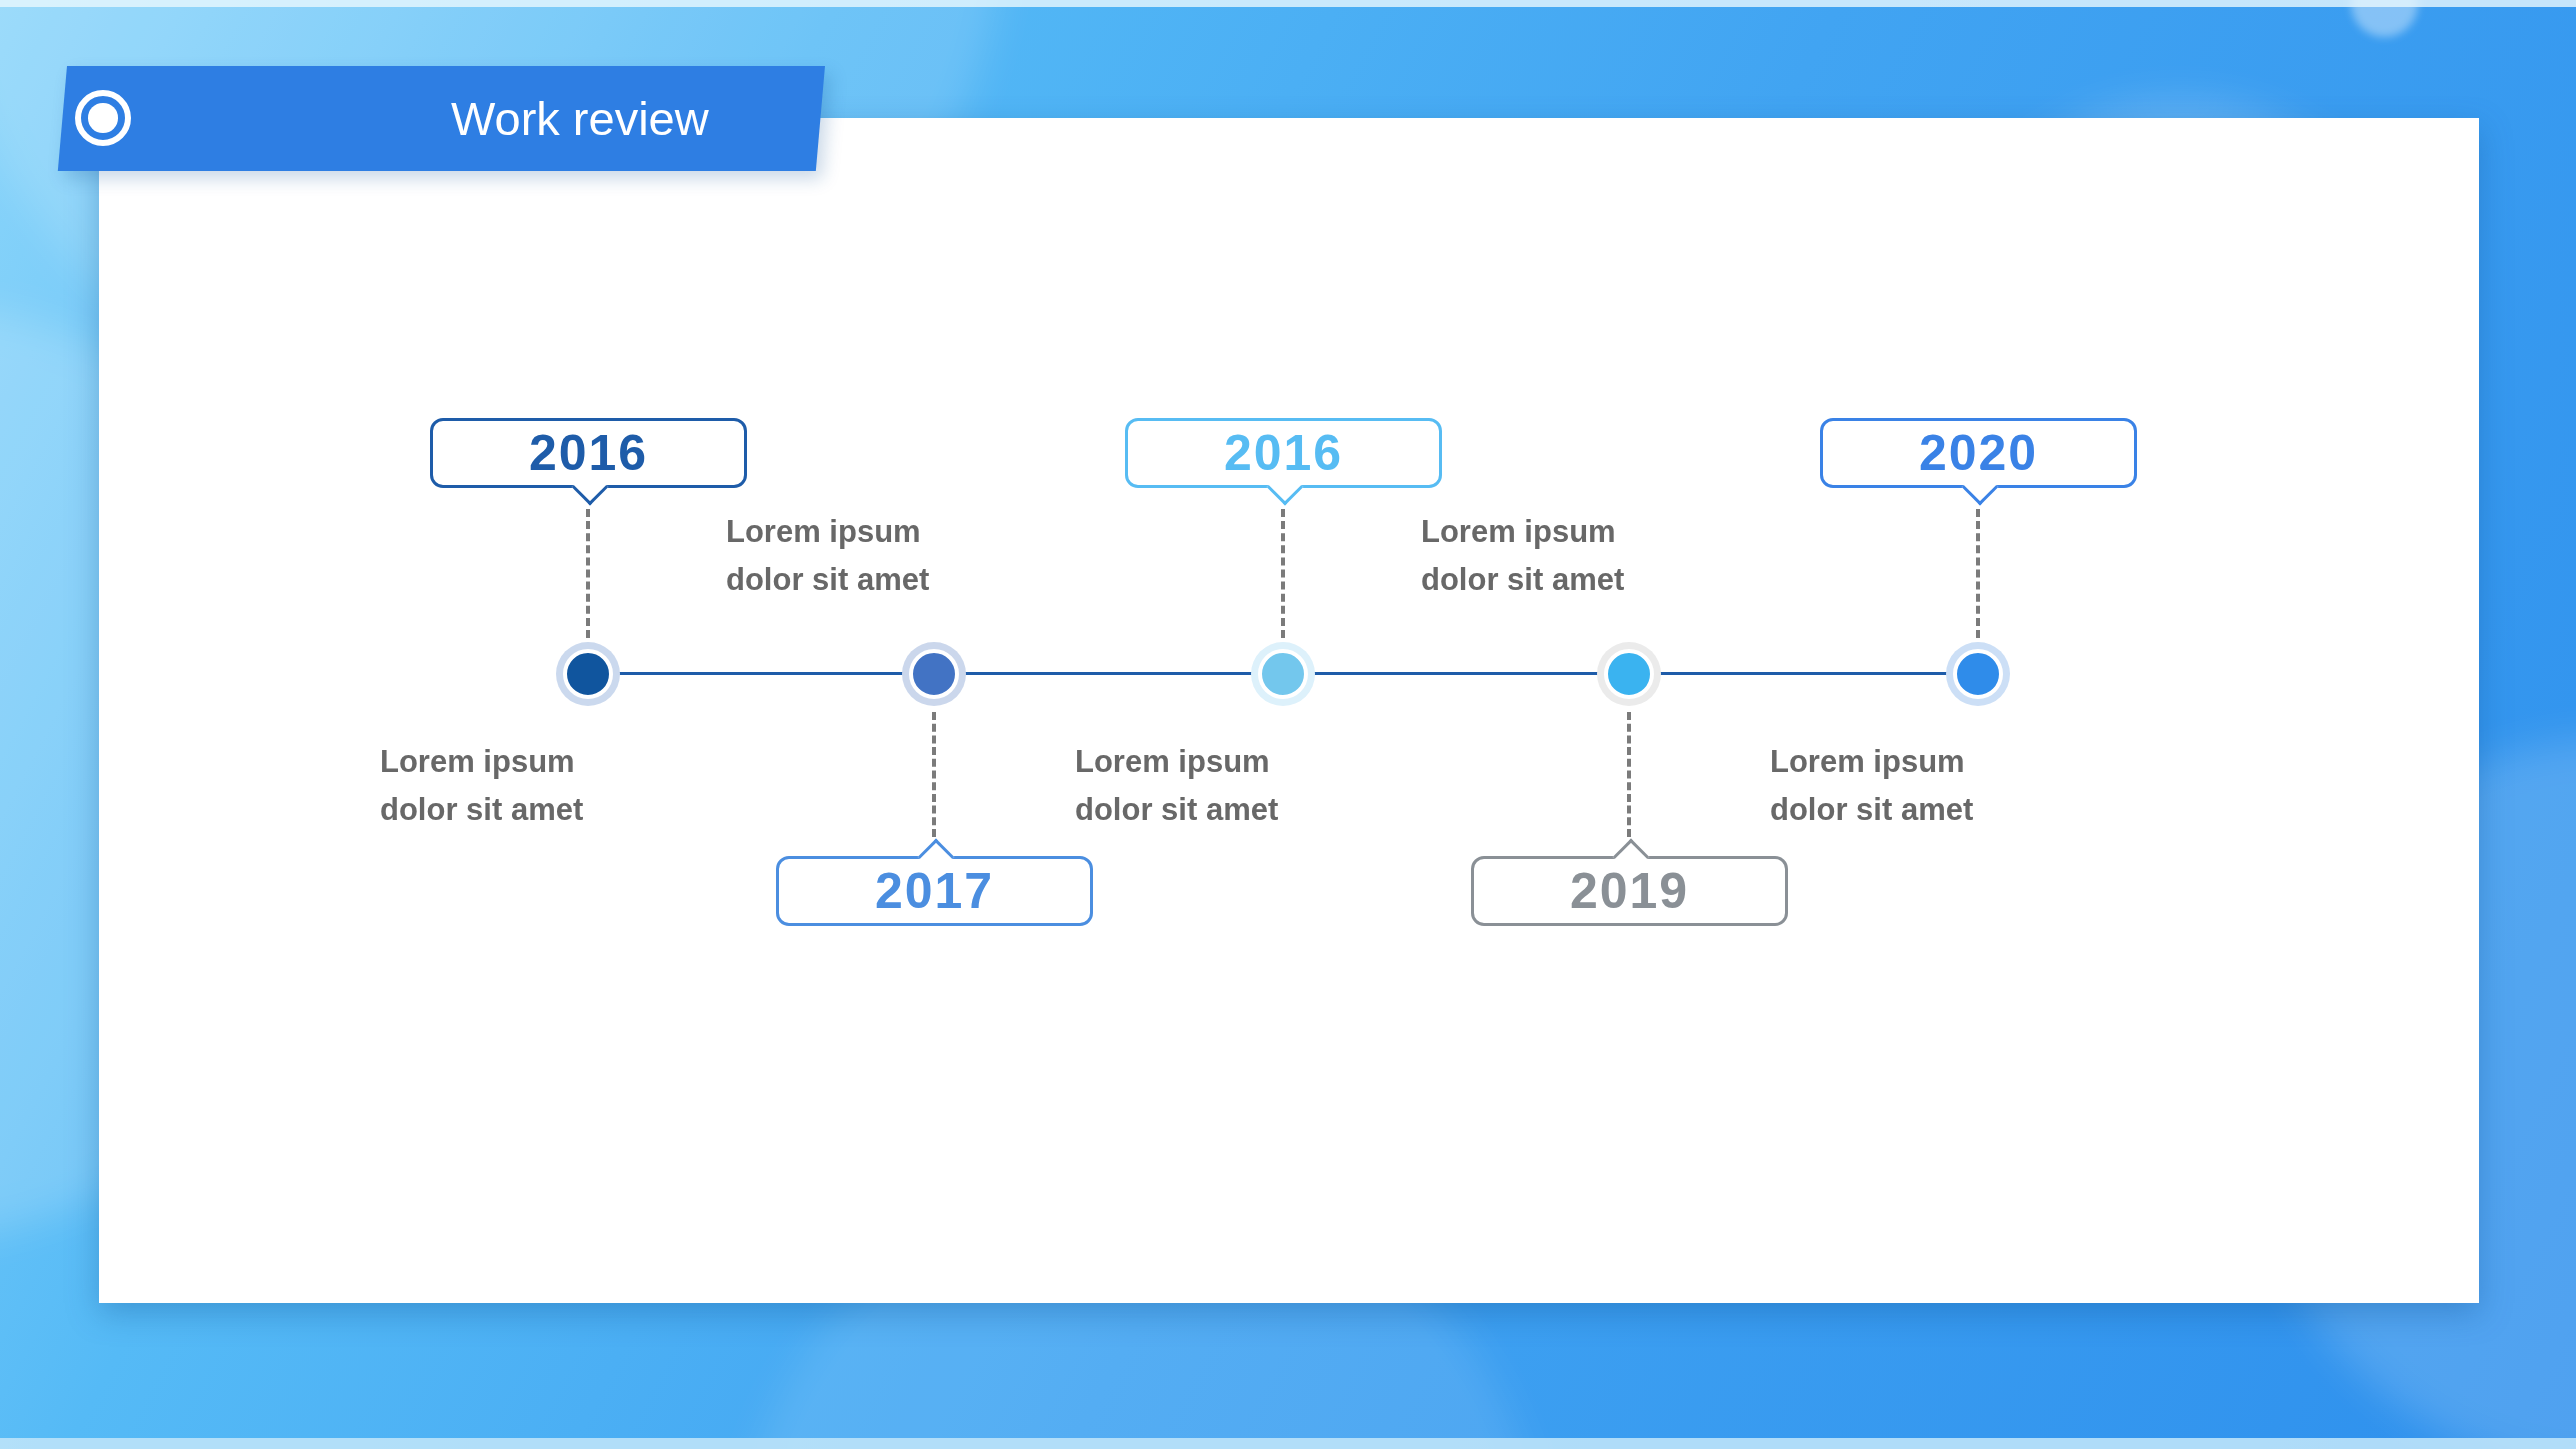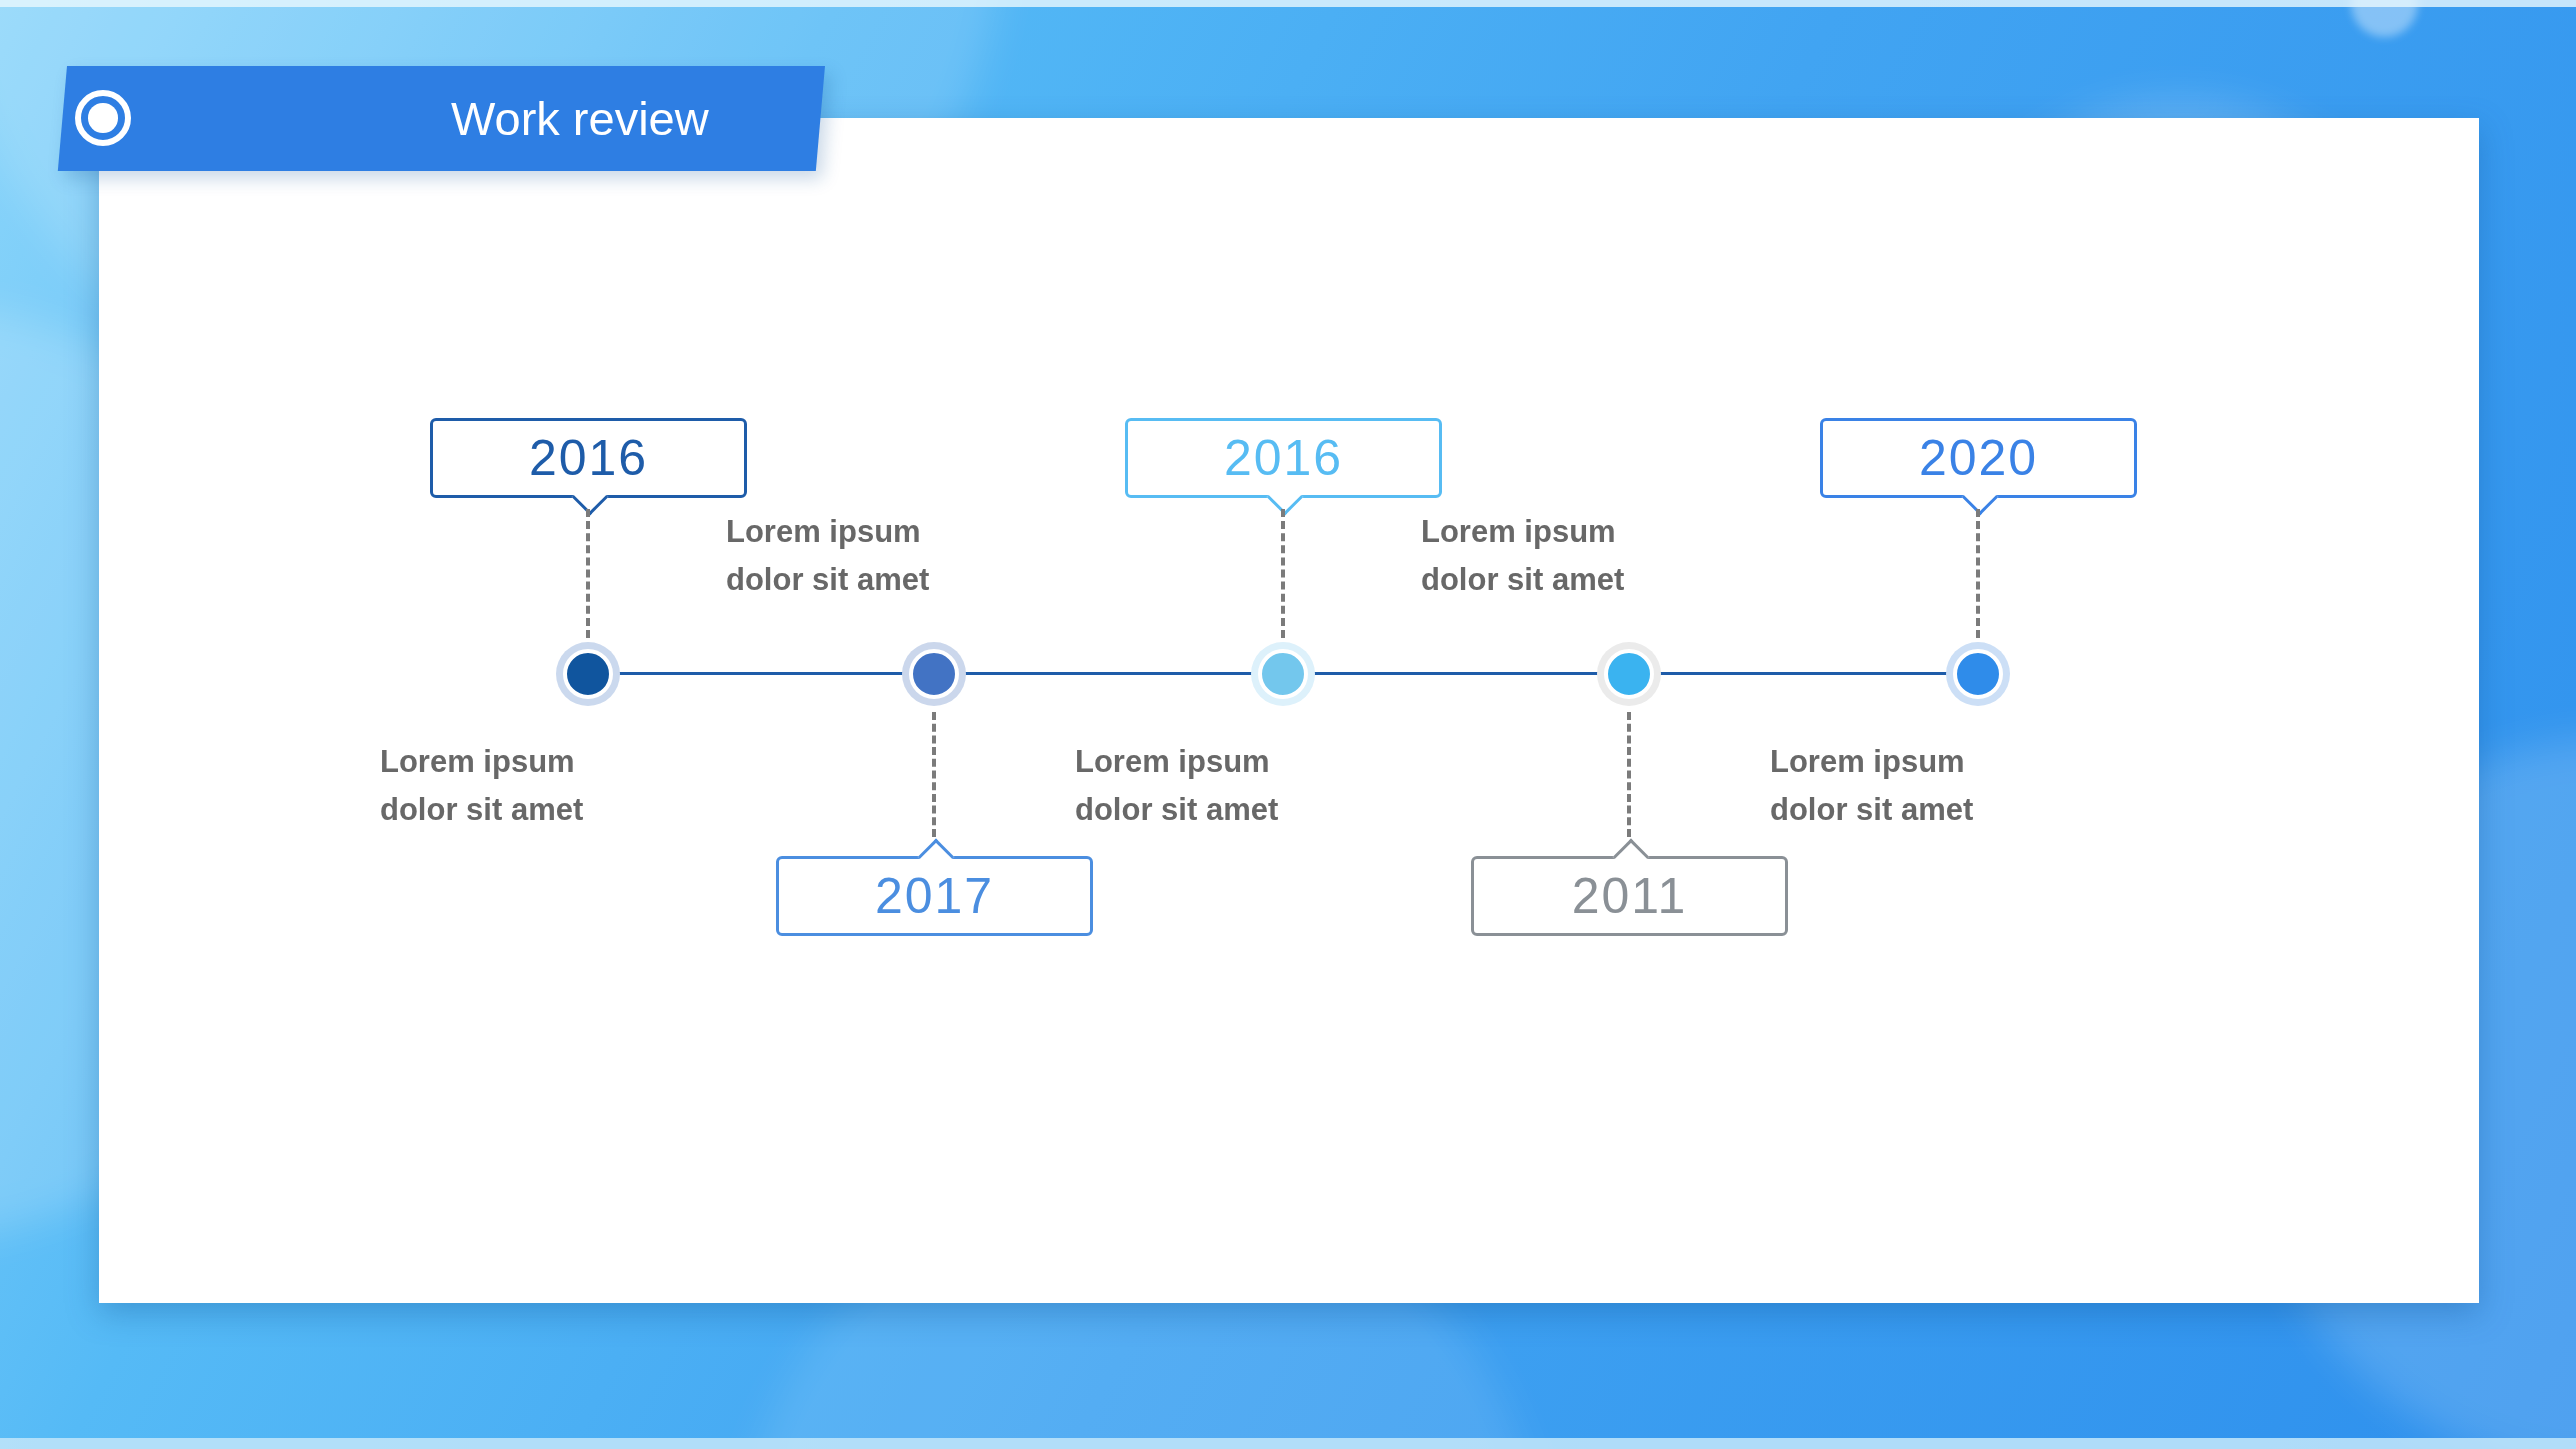--- a/index.html
+++ b/index.html
@@ -48,9 +48,9 @@
     background:var(--halo,#CBD9EE);display:flex;align-items:center;justify-content:center;}
   .dot{width:42px;height:42px;border-radius:50%;background:var(--dot,#10559E);
     border:4px solid #fff;box-sizing:content-box;}
-  .bubble{position:absolute;left:-158px;width:317px;height:80px;box-sizing:border-box;
-    border:3.4px solid var(--accent,#1E5CA9);border-radius:6px;background:#fff;
-    display:flex;align-items:center;justify-content:center;}
+  .bubble{position:absolute;left:-158px;width:317px;height:70px;box-sizing:border-box;
+    border:3.4px solid var(--accent,#1E5CA9);border-radius:13px;background:#fff;
+    display:flex;align-items:center;justify-content:center;font-weight:bold;}
   .node.bubble-above .bubble{top:-256px;}
   .node.bubble-below .bubble{top:182px;justify-content:center;}
   .bubble::after{content:"";position:absolute;width:23px;height:23px;background:#fff;left:50%;margin-left:-11.4px;}

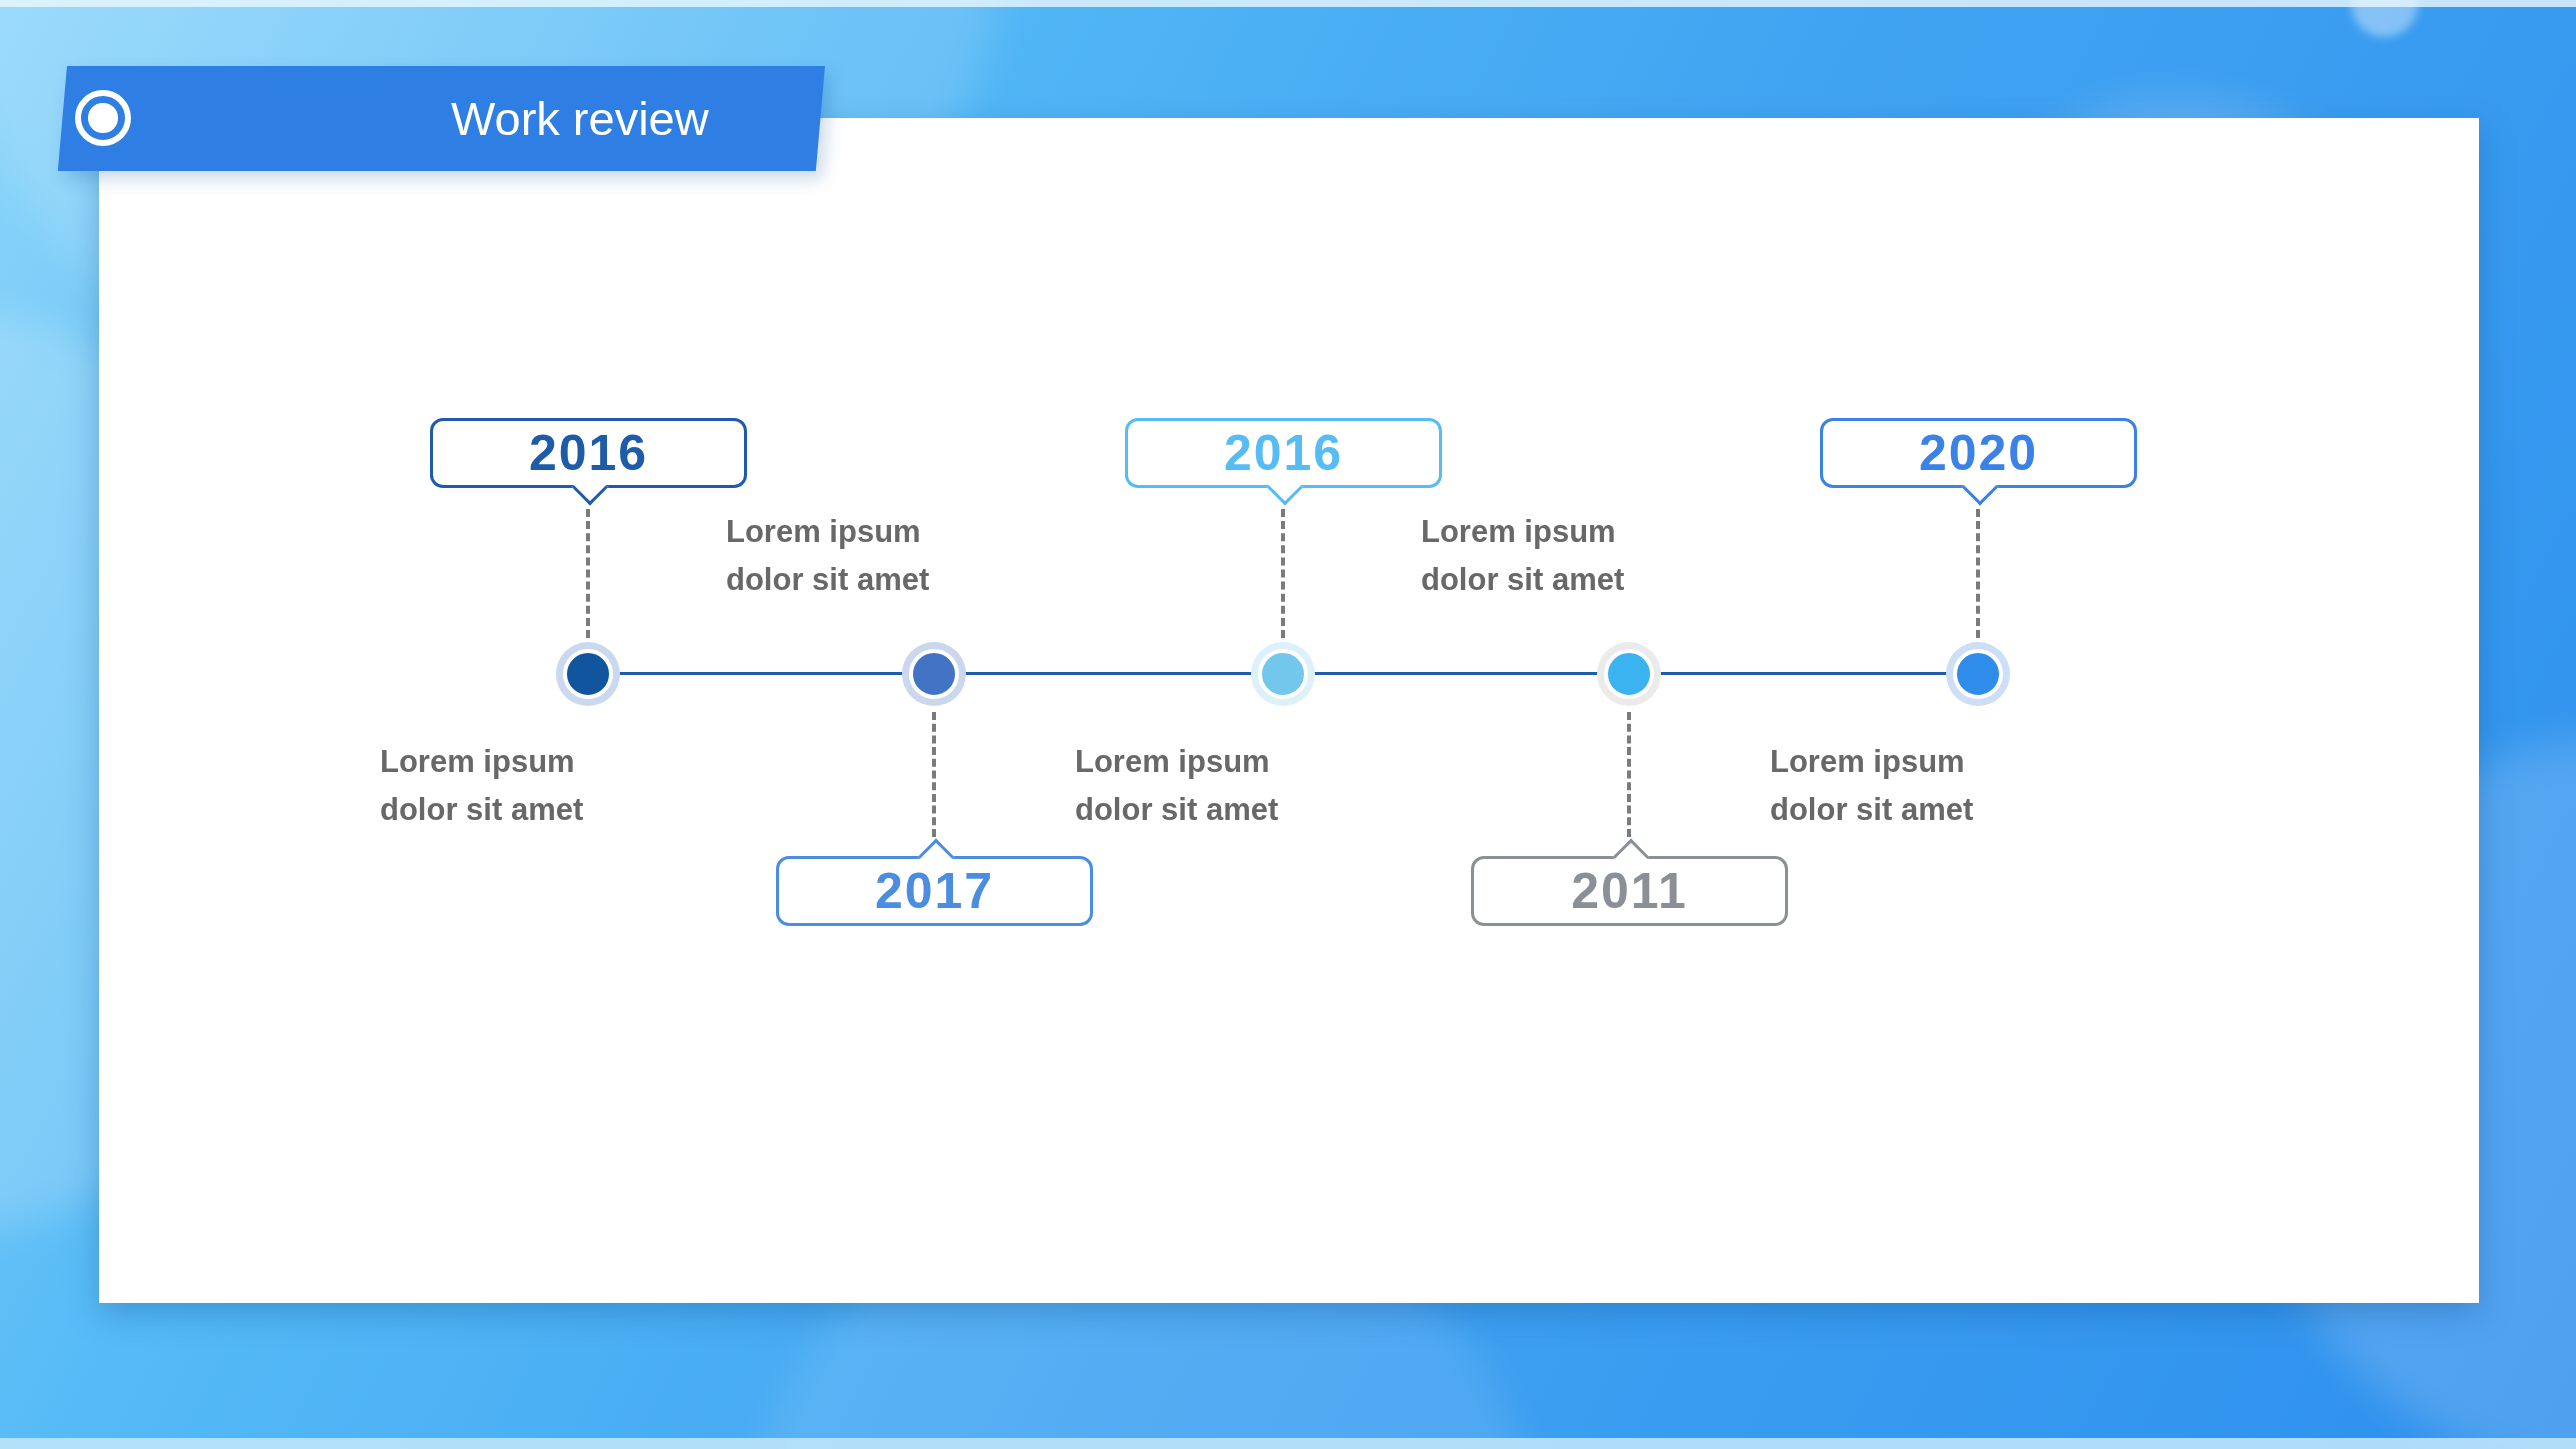--- a/index.html
+++ b/index.html
@@ -134,7 +134,7 @@
 
   <div class="node bubble-below" style="--cx: 1629px; --accent: #8A9096; --dot: #3AB3F0; --halo: #EBEBEB;">
     <div class="bubble">
-      <span class="year">2011</span>
+      <span class="year">2019</span>
     </div>
     <div class="connector"></div>
     <div class="halo">

